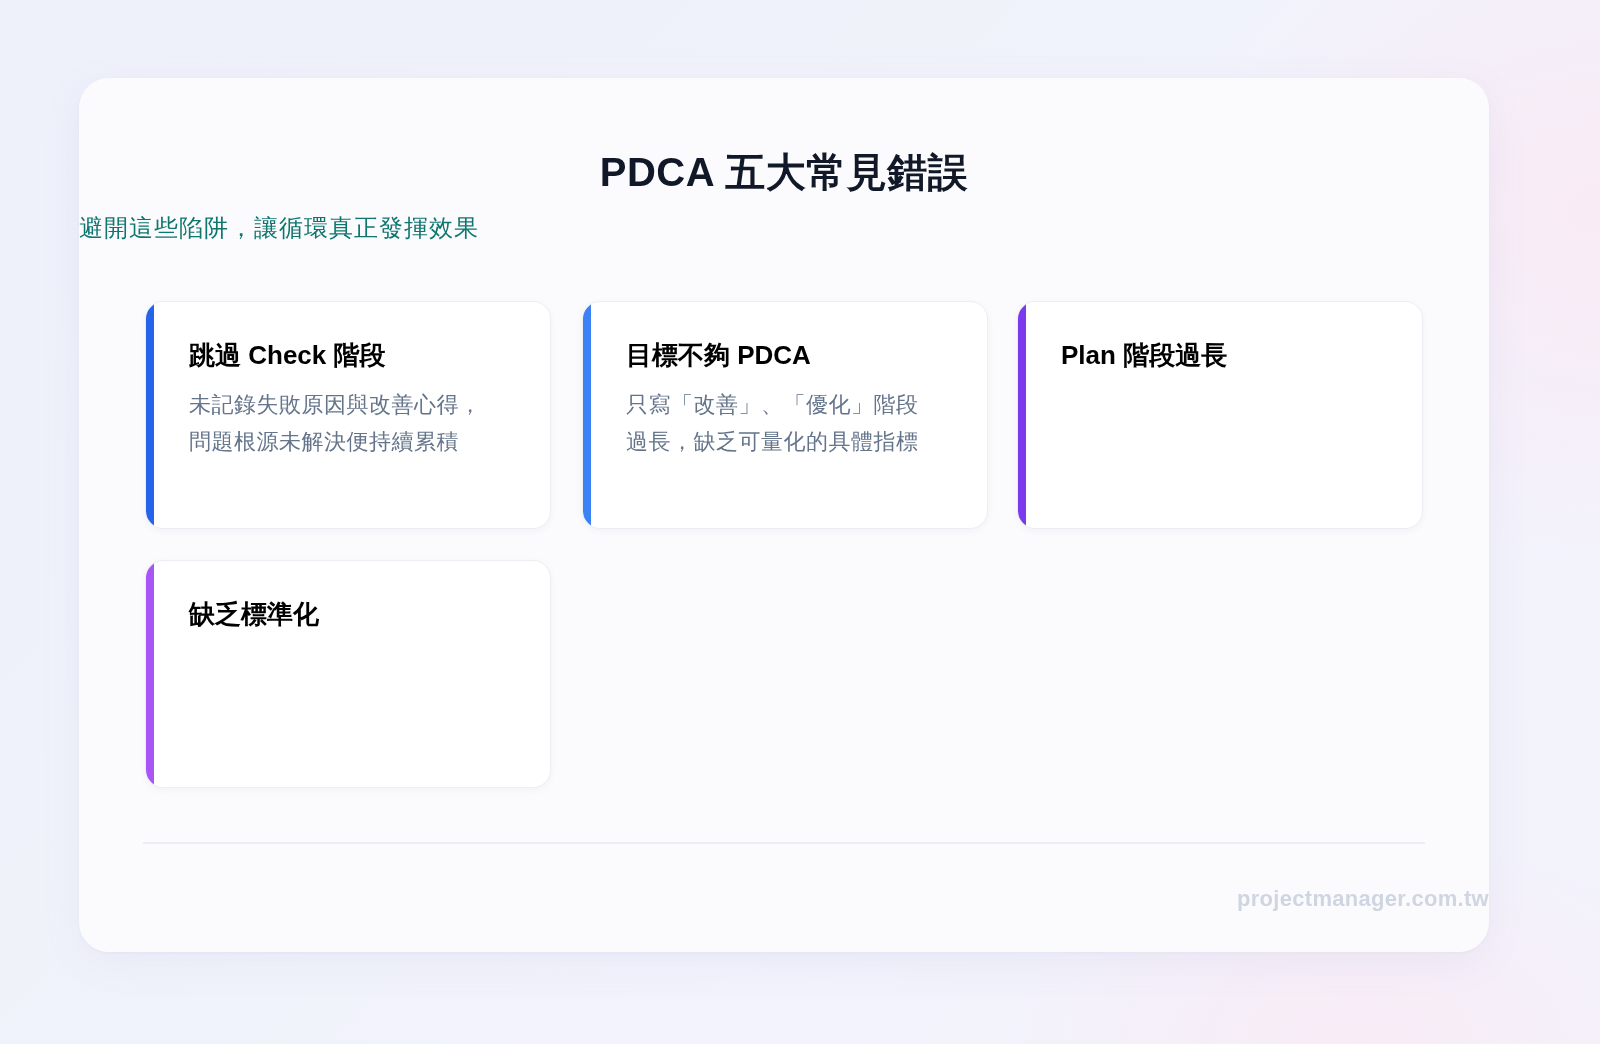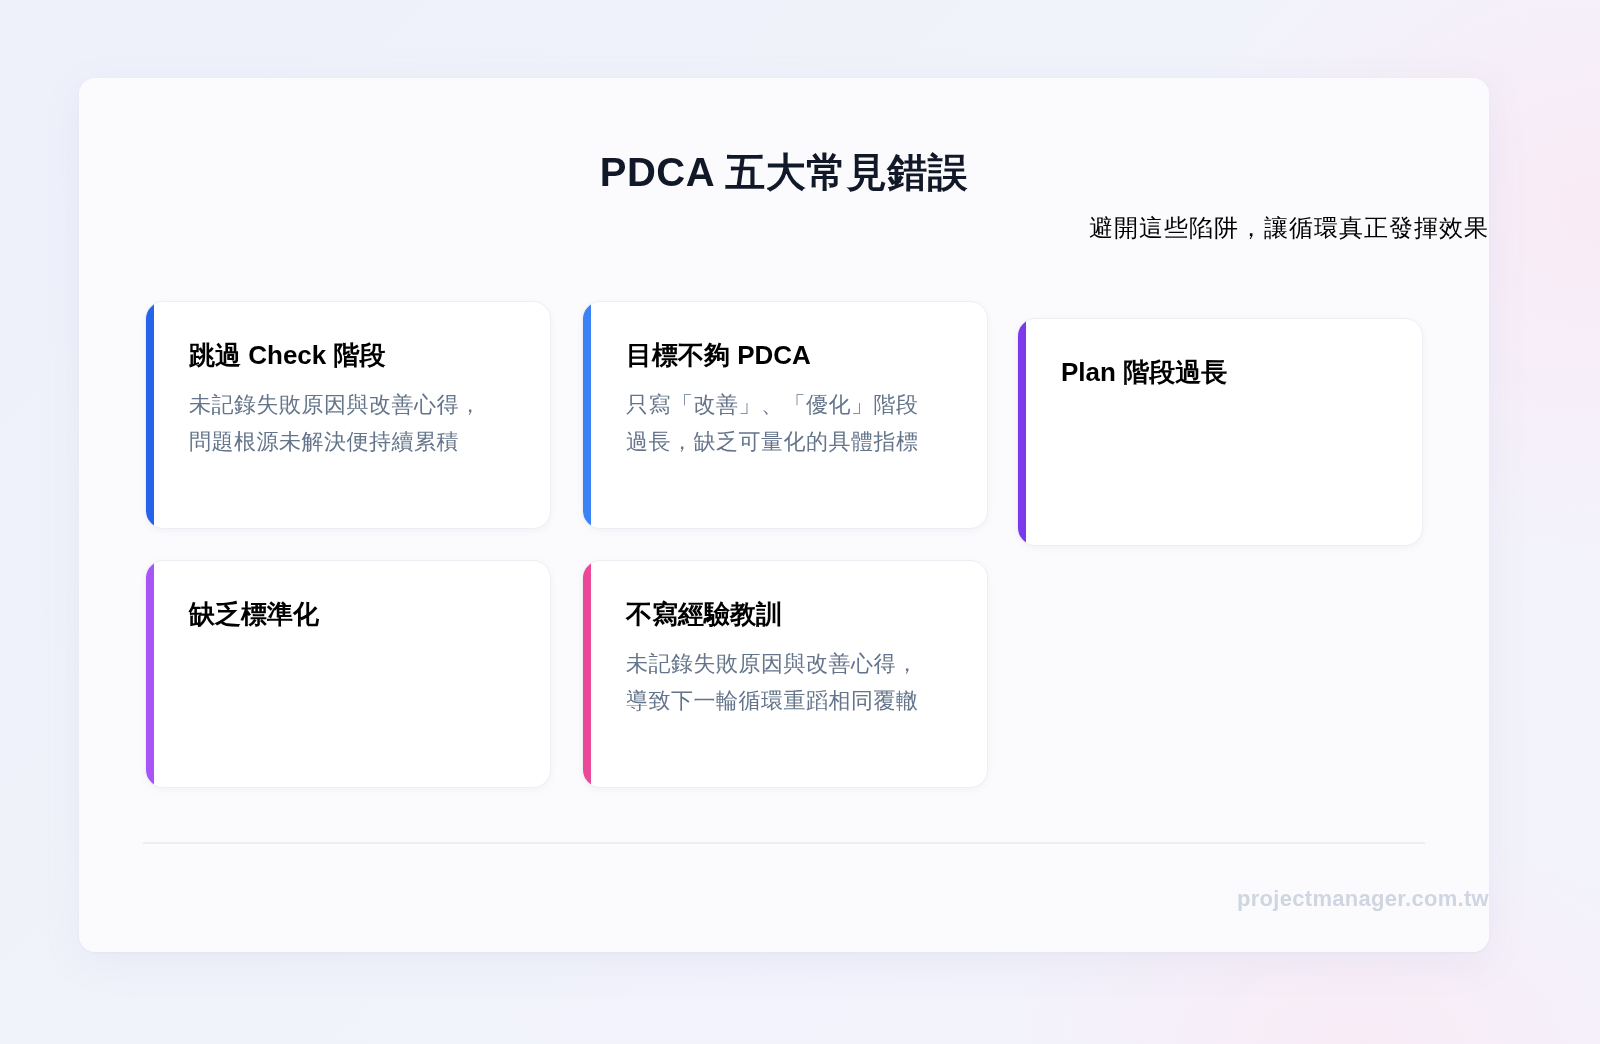--- a/index.html
+++ b/index.html
@@ -24,7 +24,7 @@
       width: 1410px;
       height: 874px;
       background: rgba(251,251,254,0.96);
-      border-radius: 16px;
+      border-radius: 30px;
       box-shadow: 0 10px 40px rgba(120,120,180,0.08), 0 1px 3px rgba(120,120,180,0.05);
     }
     .title {

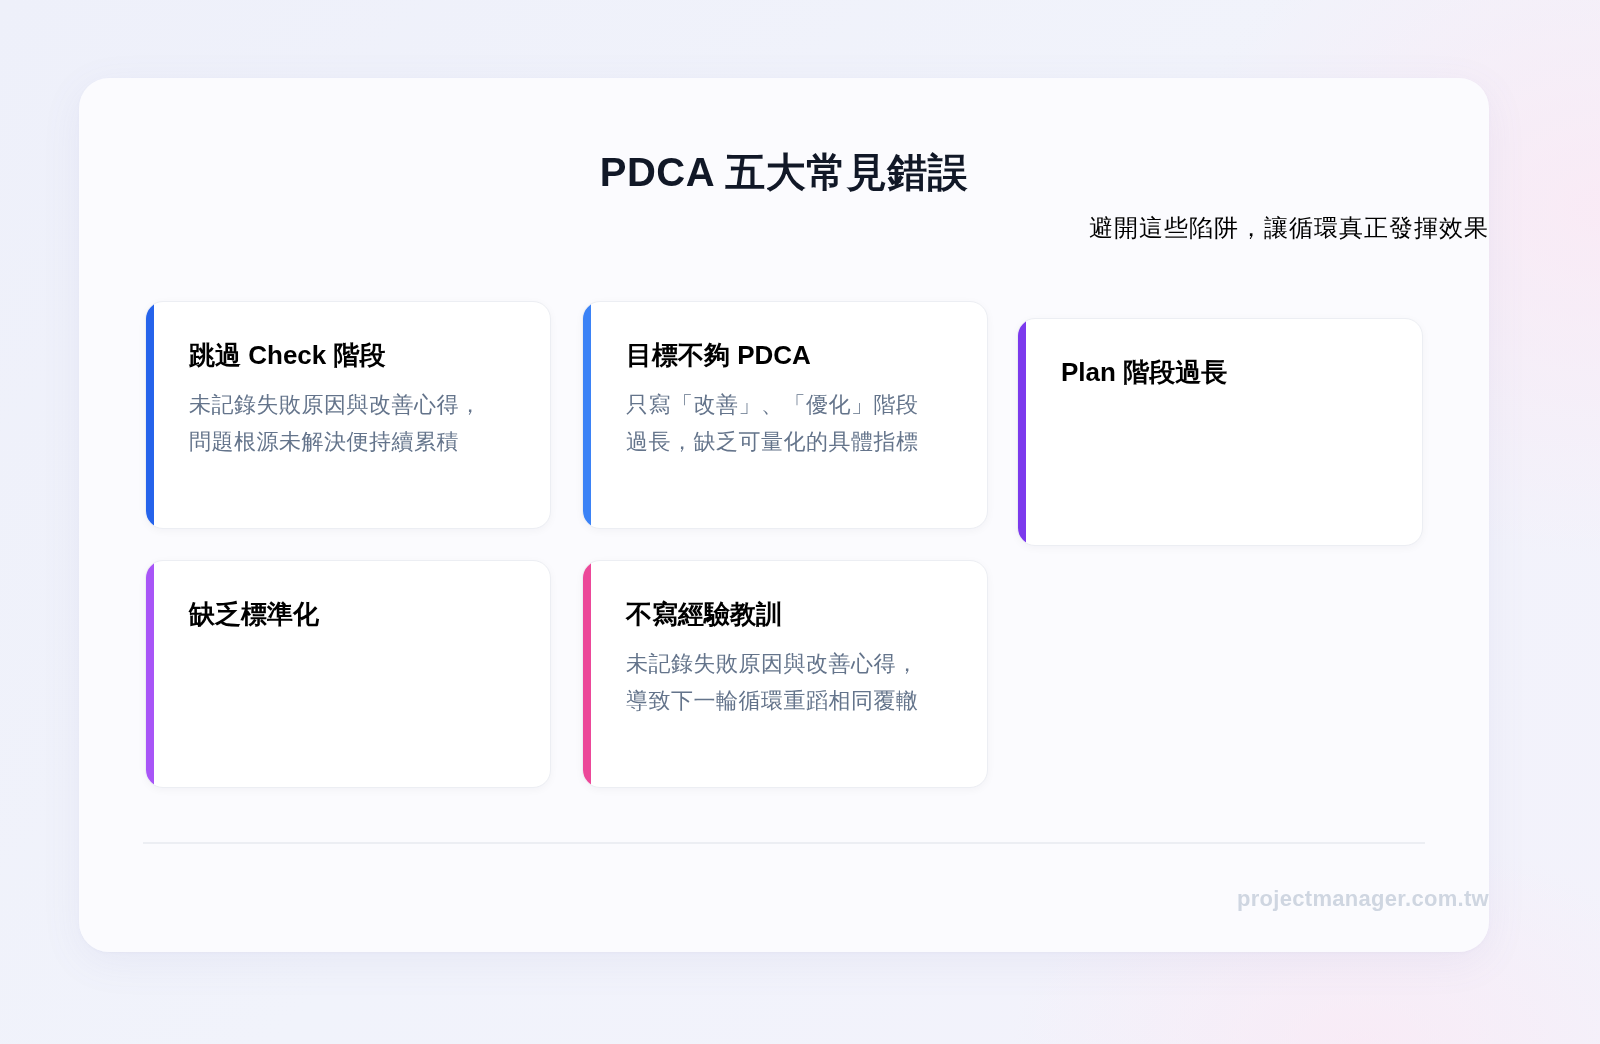--- a/index.html
+++ b/index.html
@@ -43,9 +43,9 @@
       left: 0;
       right: 0;
       top: 134px;
-      text-align: right;
+      text-align: left;
       font-size: 24px;
-      color: #000000;
+      color: #0f766e;
       letter-spacing: 1px;
     }
     .card {

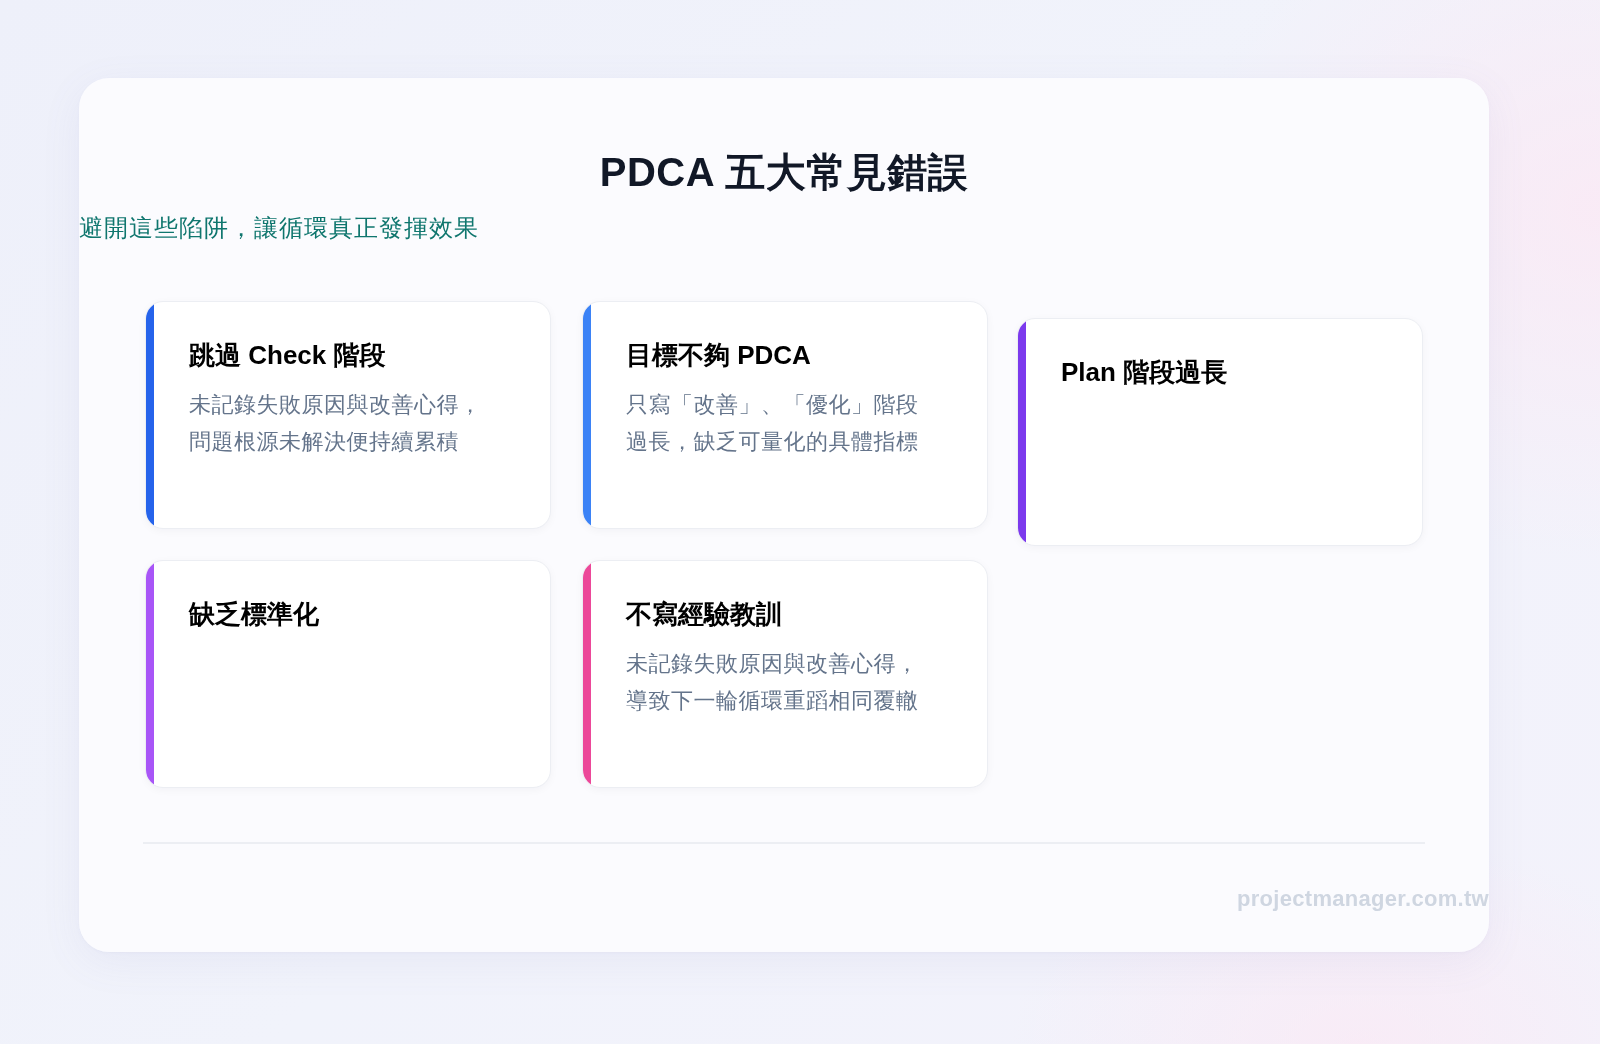--- a/index.html
+++ b/index.html
@@ -87,7 +87,7 @@
     }
     .c1 { left: 66px; top: 223px; }
     .c2 { left: 503px; top: 223px; }
-    .c3 { left: 938px; top: 240px; }
+    .c3 { left: 938px; top: 223px; }
     .c4 { left: 66px; top: 482px; }
     .c5 { left: 503px; top: 482px; }
     .divider {

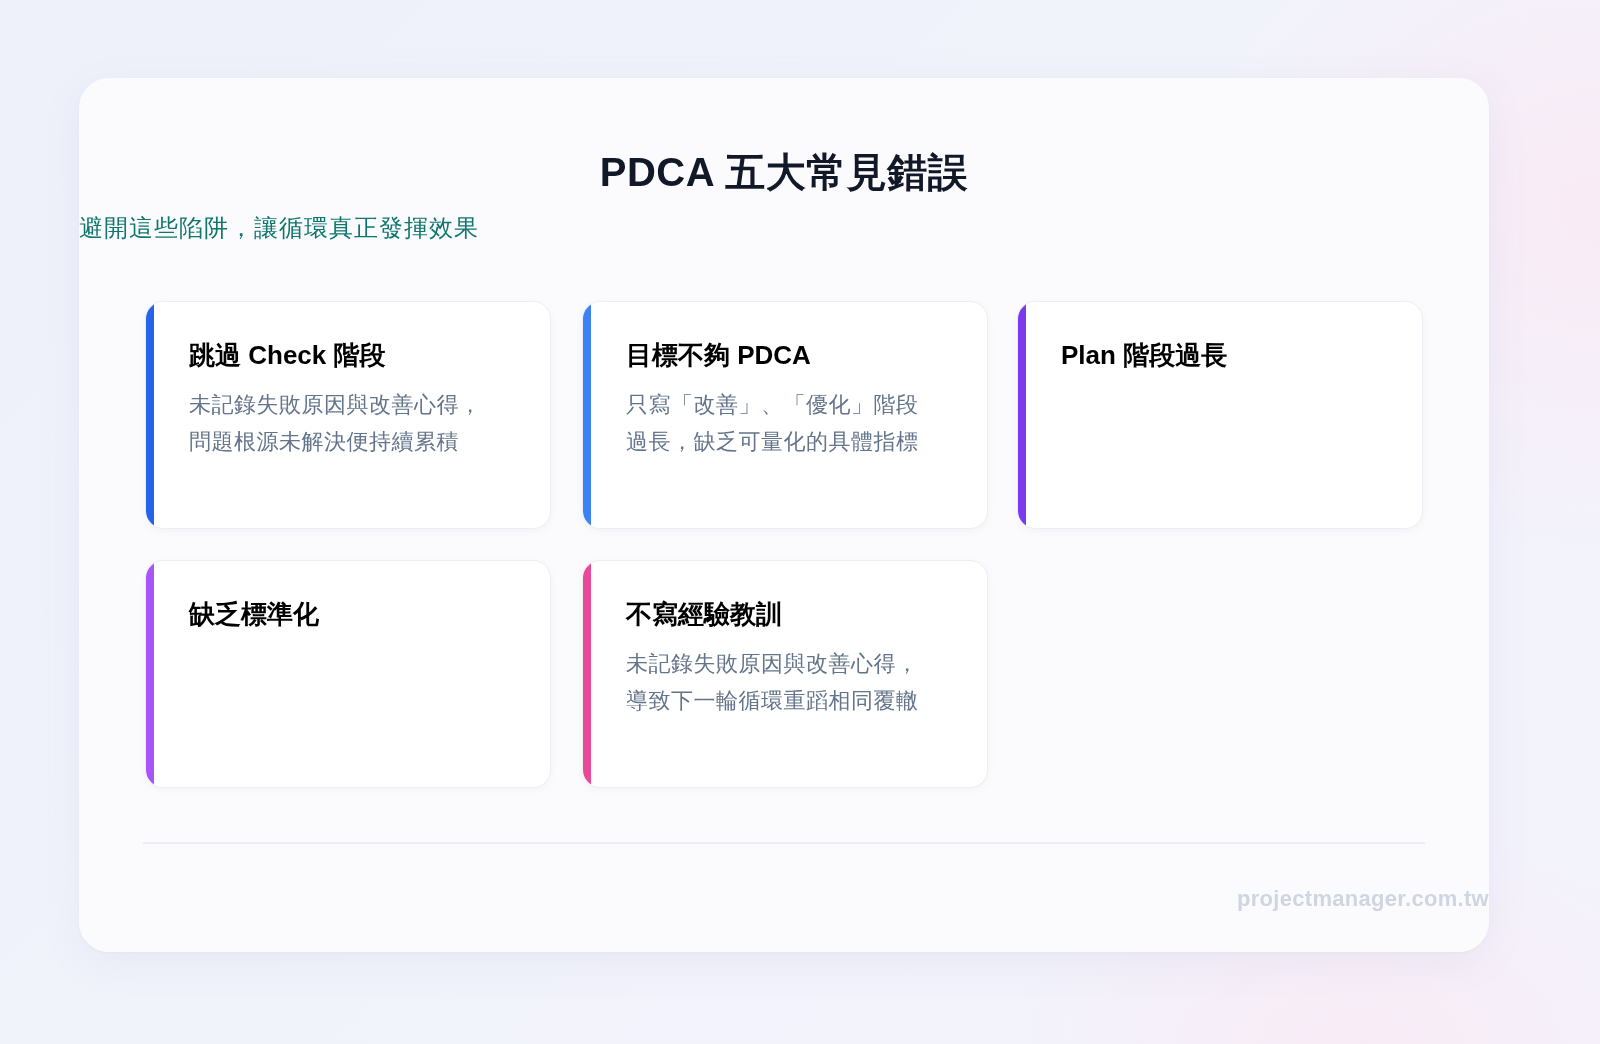--- a/index.html
+++ b/index.html
@@ -139,11 +139,6 @@
     <div class="card-title">缺乏標準化</div>
   </div>
 
-  <div class="card c5">
-    <div class="accent" style="background: rgb(236, 72, 153);"></div>
-    <div class="card-title">不寫經驗教訓</div>
-    <div class="card-desc">未記錄失敗原因與改善心得，導致下一輪循環重蹈相同覆轍</div>
-  </div>
 
   <div class="divider"></div>
   <div class="footer">projectmanager.com.tw</div>

